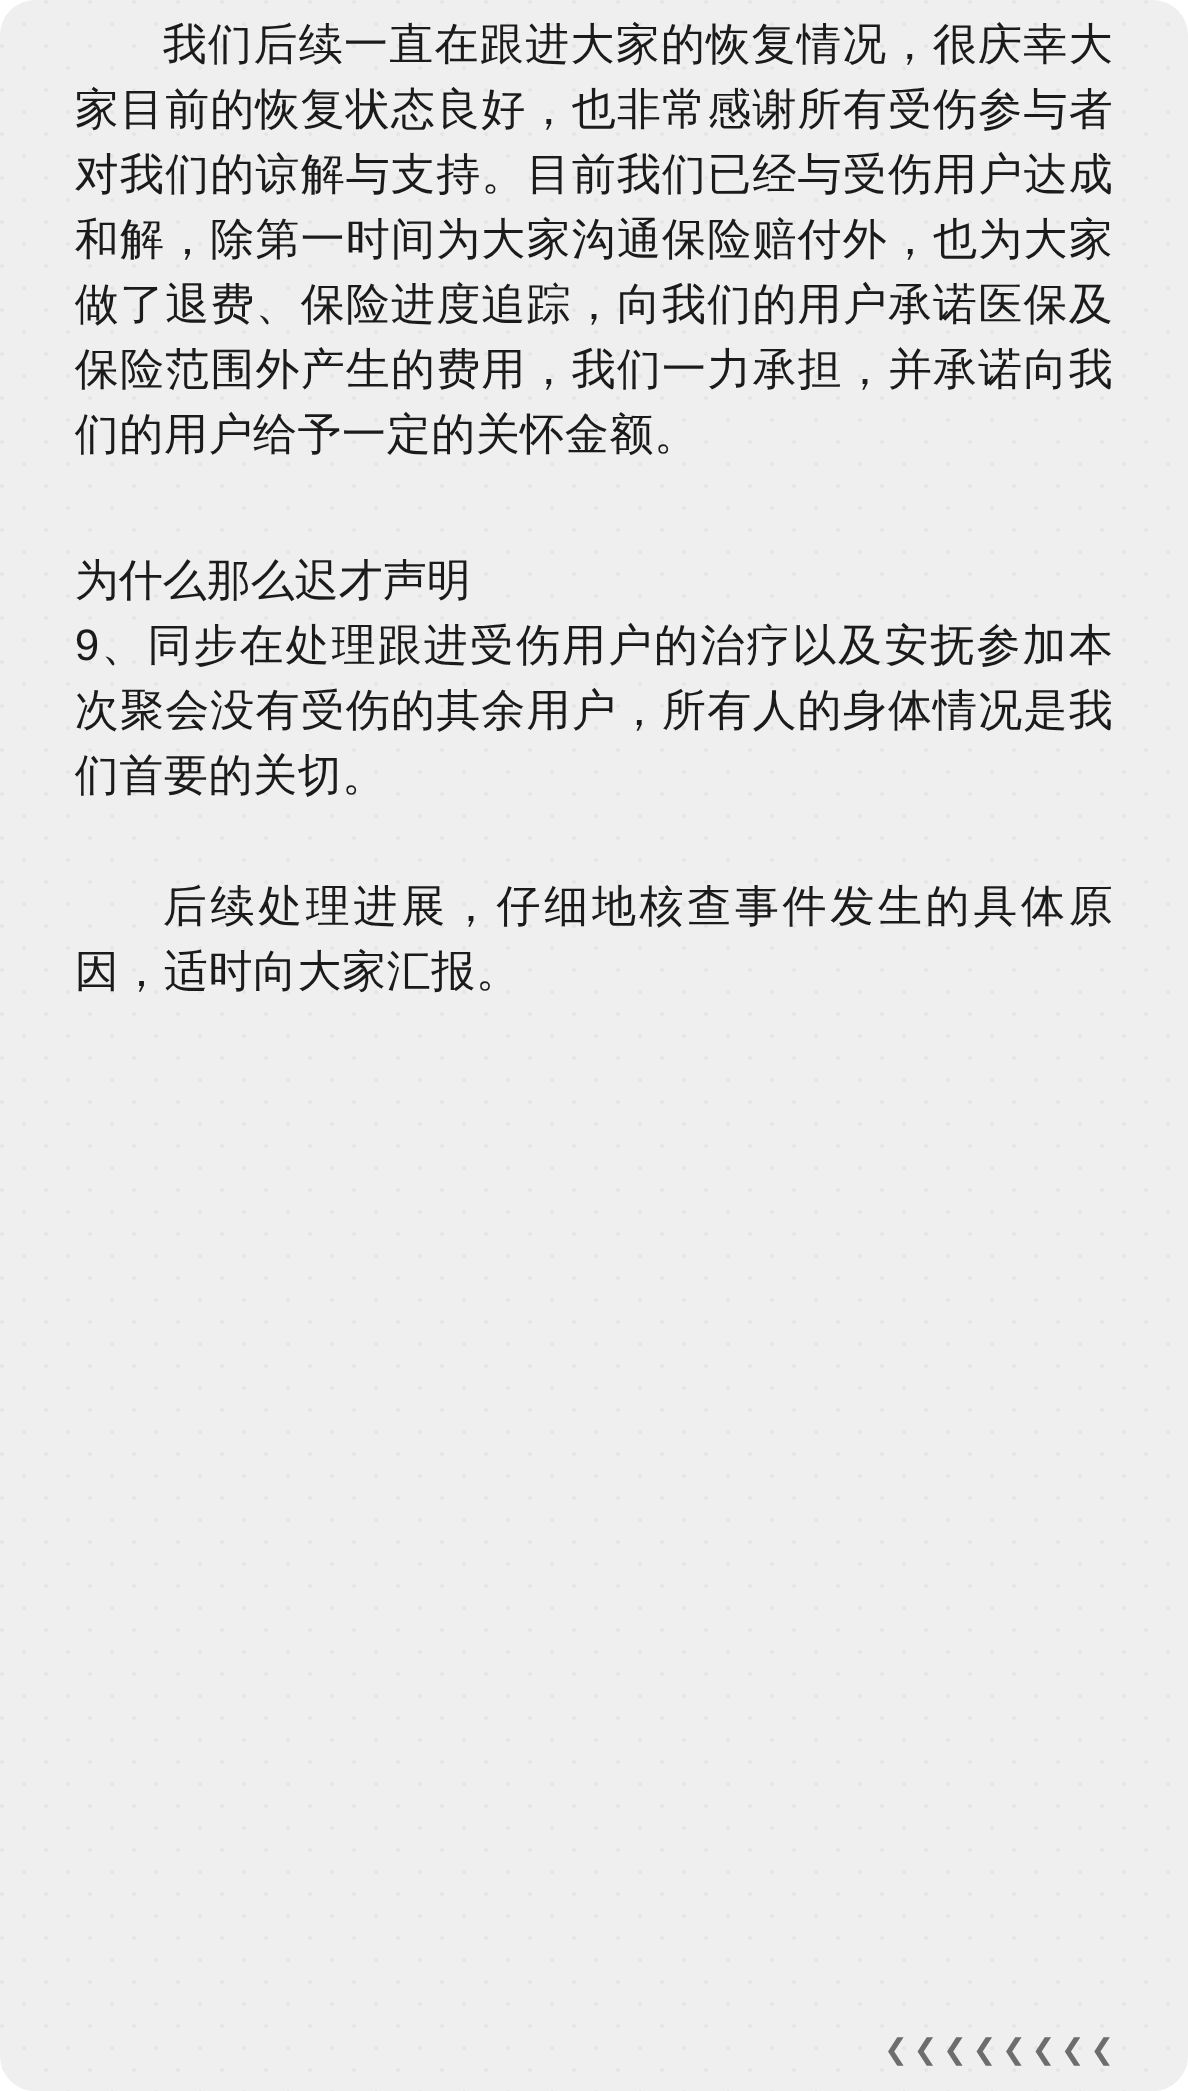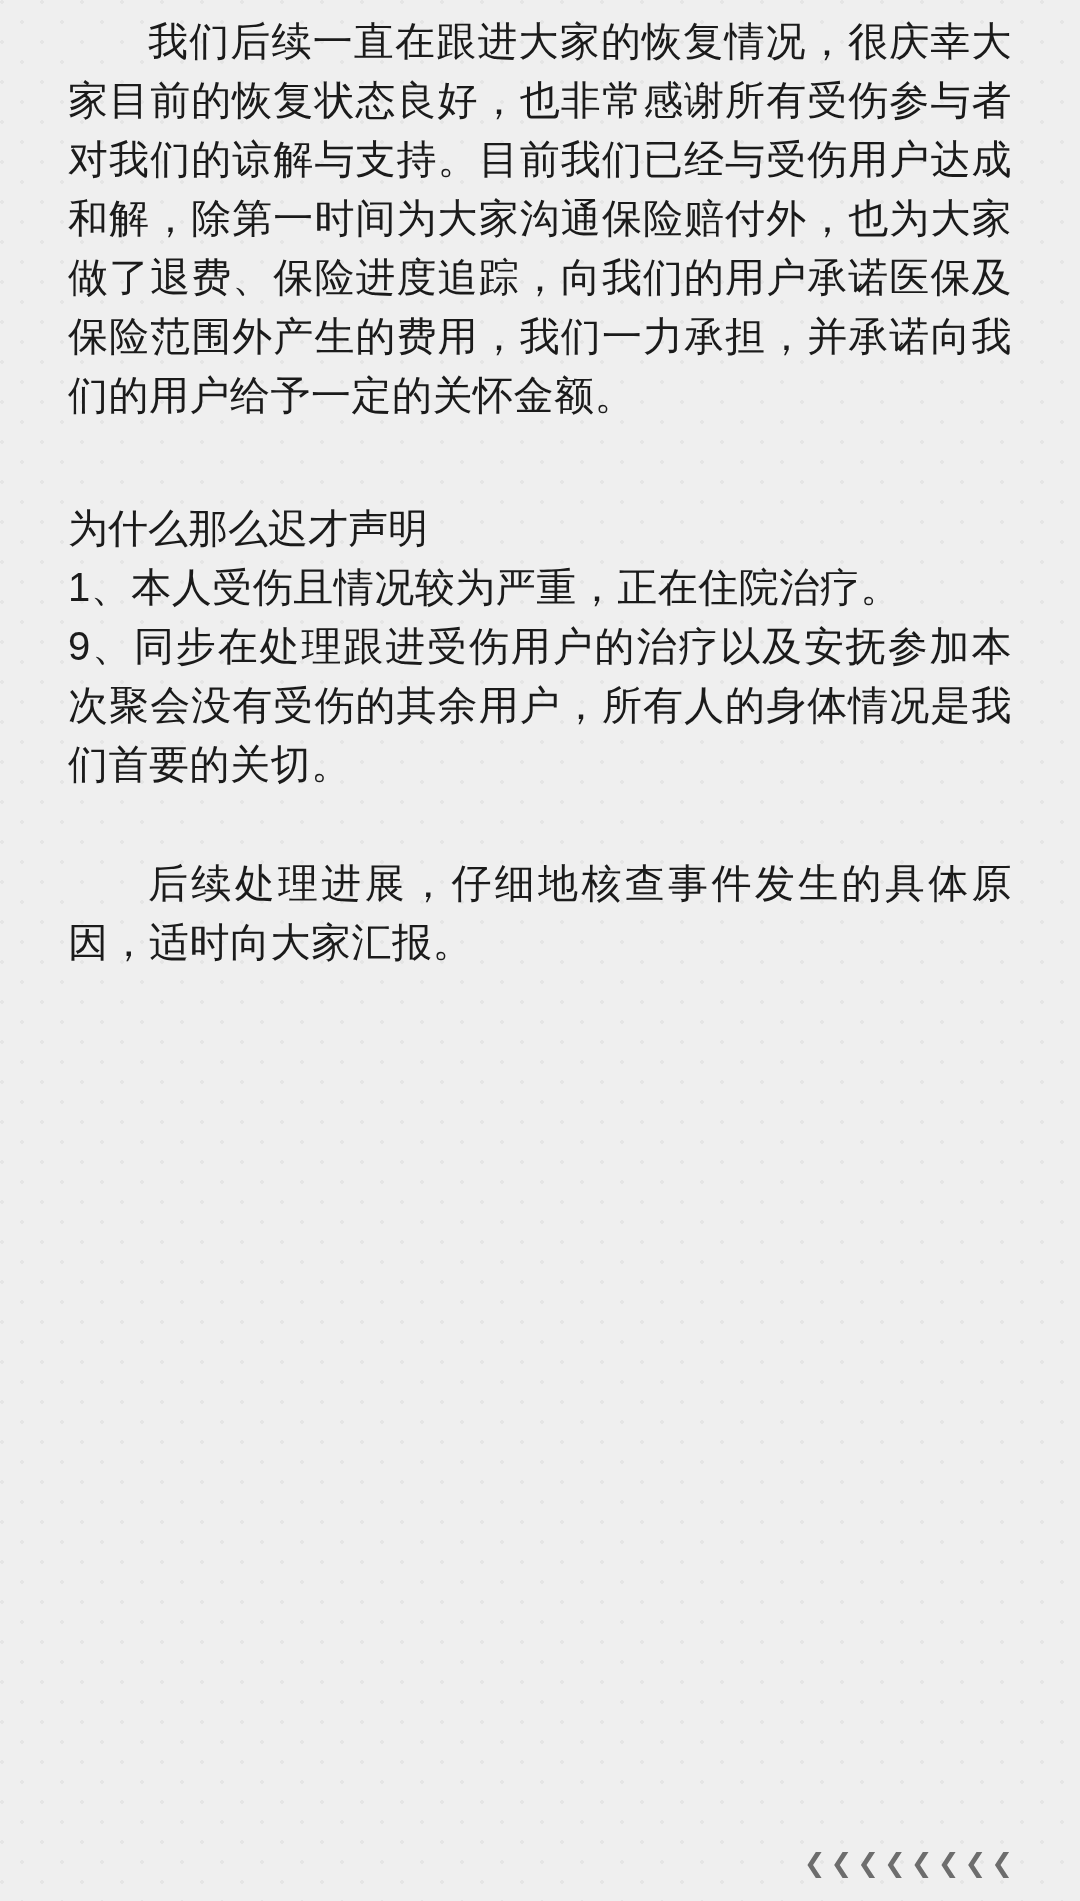--- a/index.html
+++ b/index.html
@@ -18,6 +18,7 @@
     background-size: 40px 40px, 40px 40px;
     overflow: hidden;
     box-sizing: border-box;
+    border-radius: 32px;
   }
   .content {
     position: absolute;

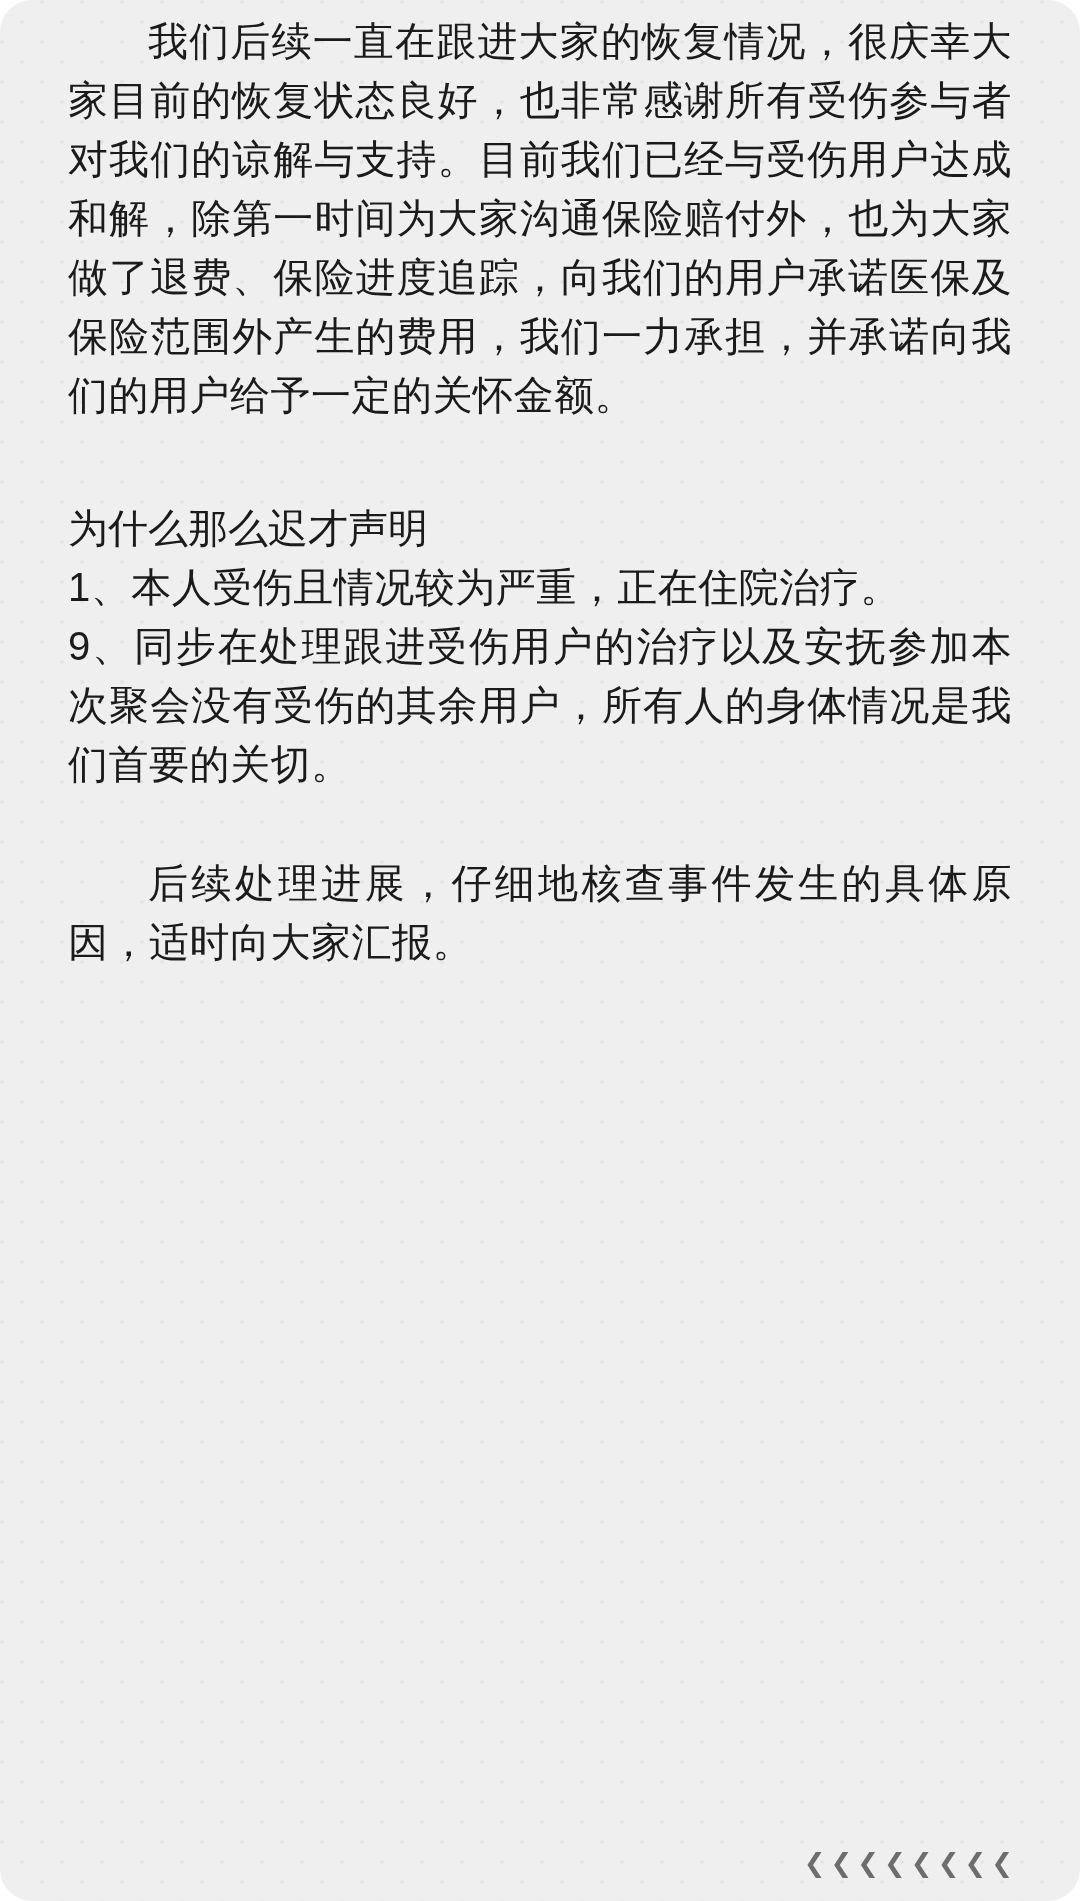--- a/index.html
+++ b/index.html
@@ -76,7 +76,6 @@
 
     <h2 class="heading">为什么那么迟才声明</h2>
 
-    <p class="para">1、本人受伤且情况较为严重，正在住院治疗。</p>
 
     <p class="para">9、同步在处理跟进受伤用户的治疗以及安抚参加本次聚会没有受伤的其余用户，所有人的身体情况是我们首要的关切。</p>
 

